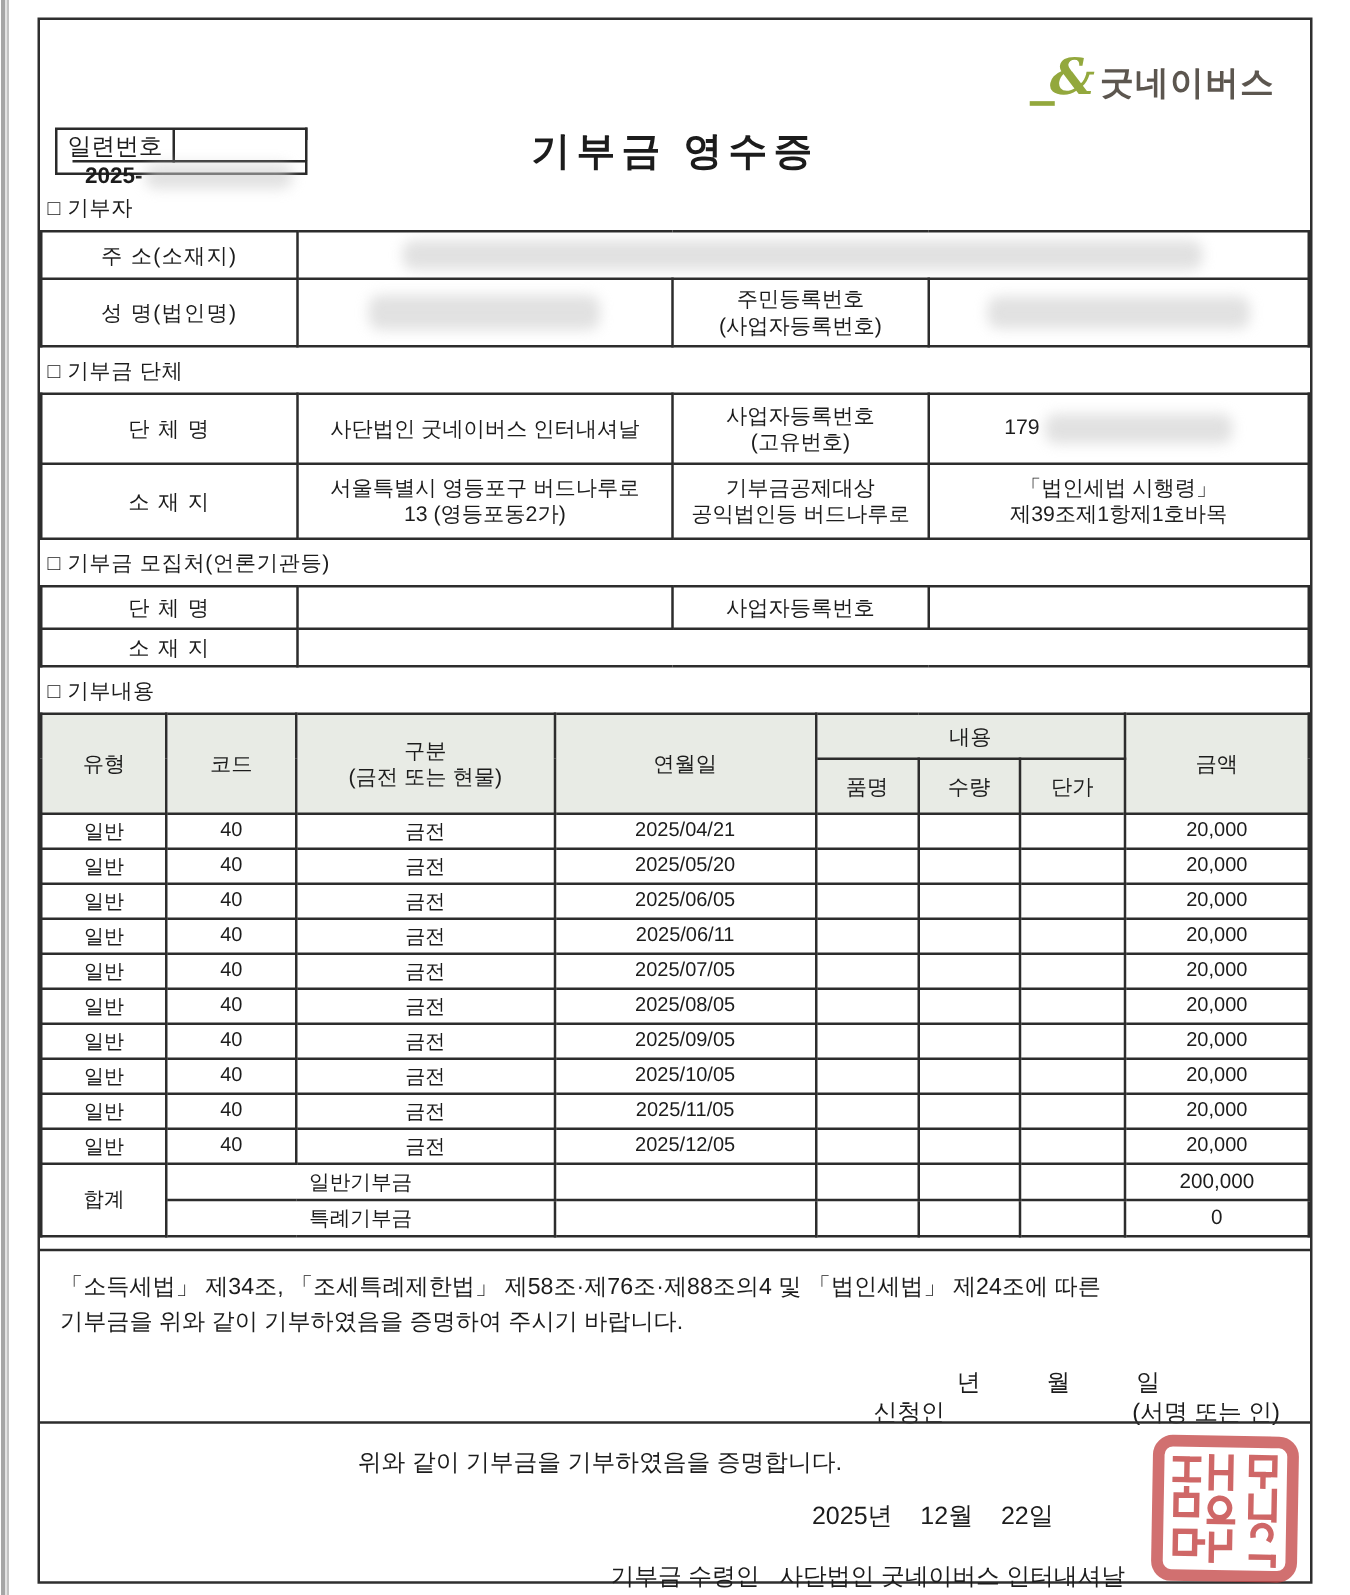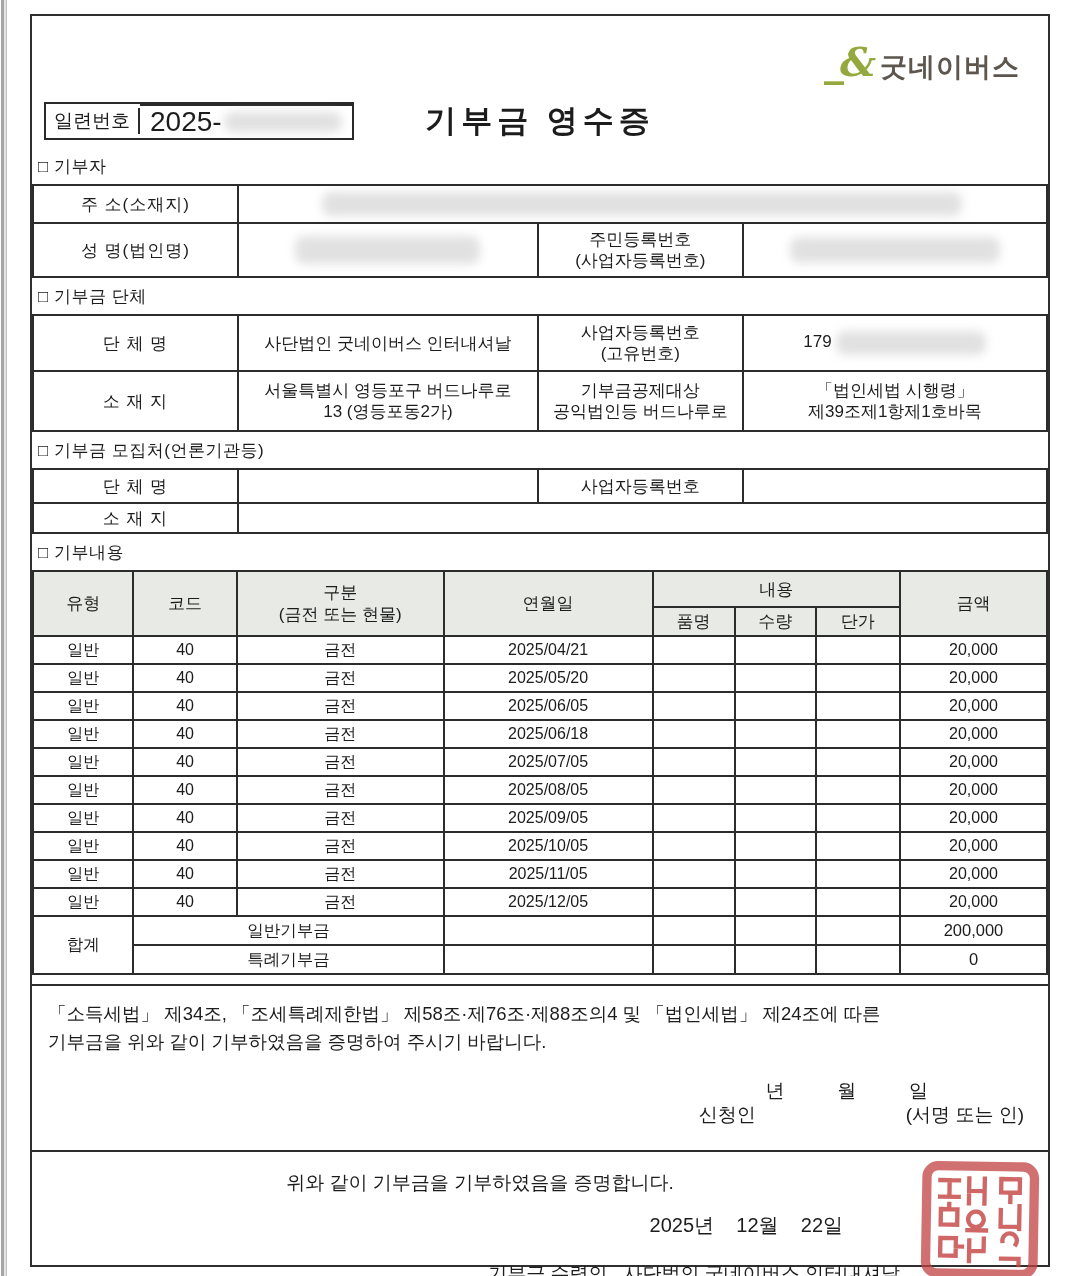--- a/index.html
+++ b/index.html
@@ -16,8 +16,8 @@
   .logo-mark { font-family:"DejaVu Serif",serif; font-style:italic; font-weight:bold;
     font-size:40px; color:#93a83d; letter-spacing:-4px; line-height:1; }
   .logo-text { font-size:27px; font-weight:bold; color:#5c564f; letter-spacing:1px; }
-  .serial-box { position:absolute; left:12px; bottom:8px; display:flex; align-items:center;
-    border:2px solid #2a2a2a; height:38px; }
+  .serial-box { position:absolute; left:12px; bottom:8px; display:flex; align-items:flex-start;
+    border:2px solid #2a2a2a; height:38px;flex-direction:column; }
   .serial-label { padding:0 8px; display:flex; align-items:center; font-size:19px;
     border-right:2px solid #2a2a2a; }
   .serial-value { padding:0 10px; display:flex; align-items:center; gap:2px; font-size:28px;

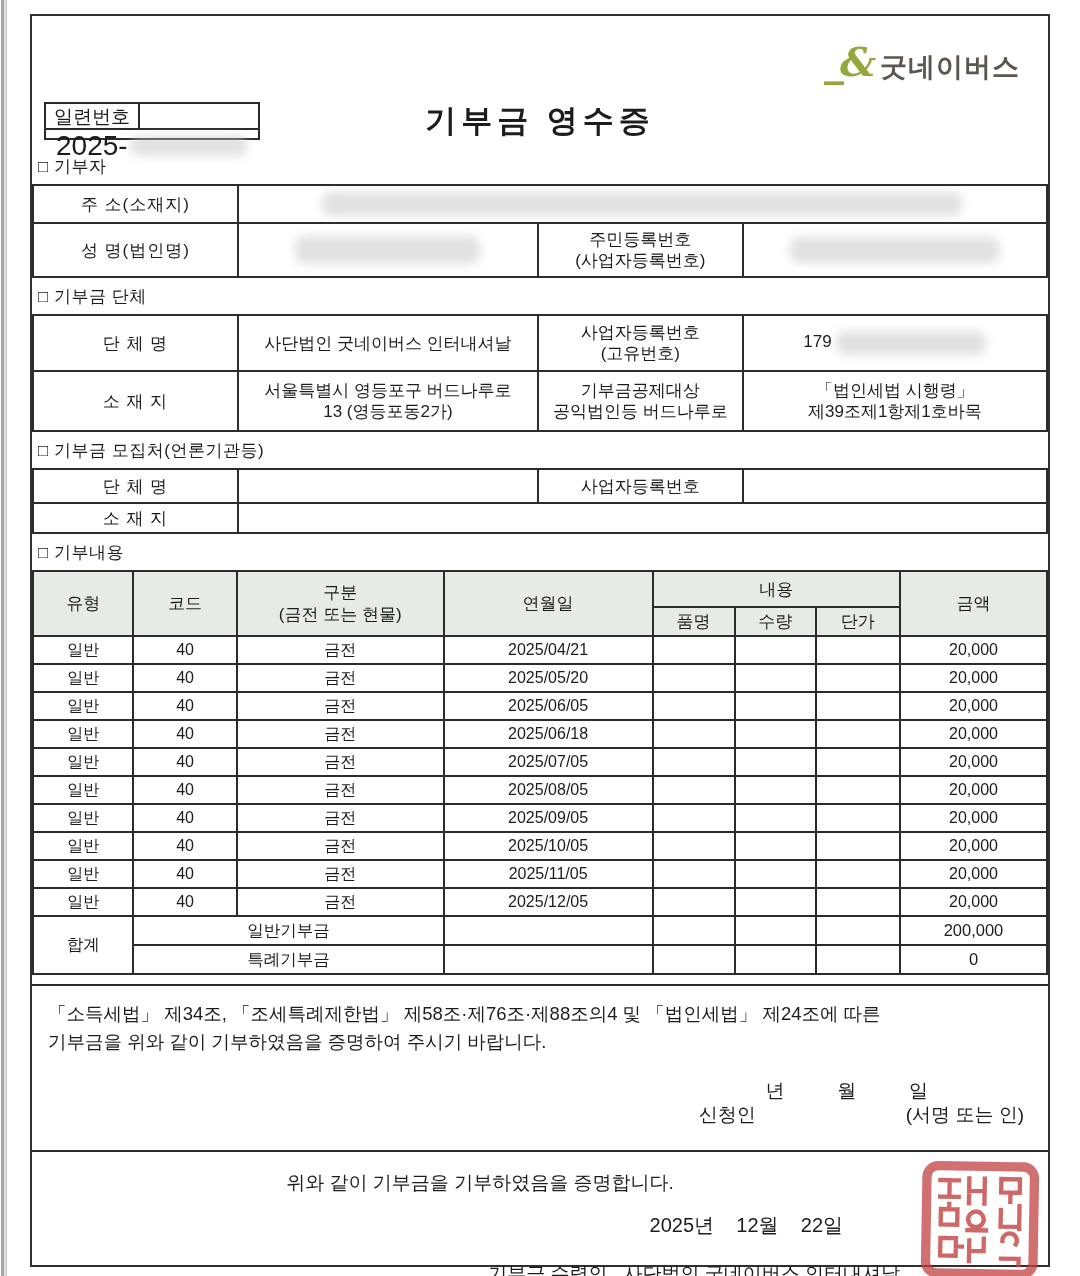--- a/index.html
+++ b/index.html
@@ -20,9 +20,9 @@
     border:2px solid #2a2a2a; height:38px;flex-direction:column; }
   .serial-label { padding:0 8px; display:flex; align-items:center; font-size:19px;
     border-right:2px solid #2a2a2a; }
-  .serial-value { padding:0 10px; display:flex; align-items:center; gap:2px; font-size:28px;
-    min-width:165px; border-top:2px solid #2a2a2a; margin:-2px -2px -2px 0;
-    border-right:2px solid transparent; }
+  .serial-value { padding:0 10px; display:flex; align-items:center; gap:2px; font-size:18px;
+    min-width:165px; border-top:2px solid #2a2a2a; margin:-2px -2px -2px 12px;
+    border-right:2px solid transparent;font-weight:bold; }
   .serial-tick { position:absolute; right:-2px; top:-2px; width:2px; height:10px; background:#2a2a2a; }
   .doc-title { position:absolute; left:0; right:0; bottom:6px; text-align:center;
     font-size:31px; font-weight:bold; letter-spacing:5px; }

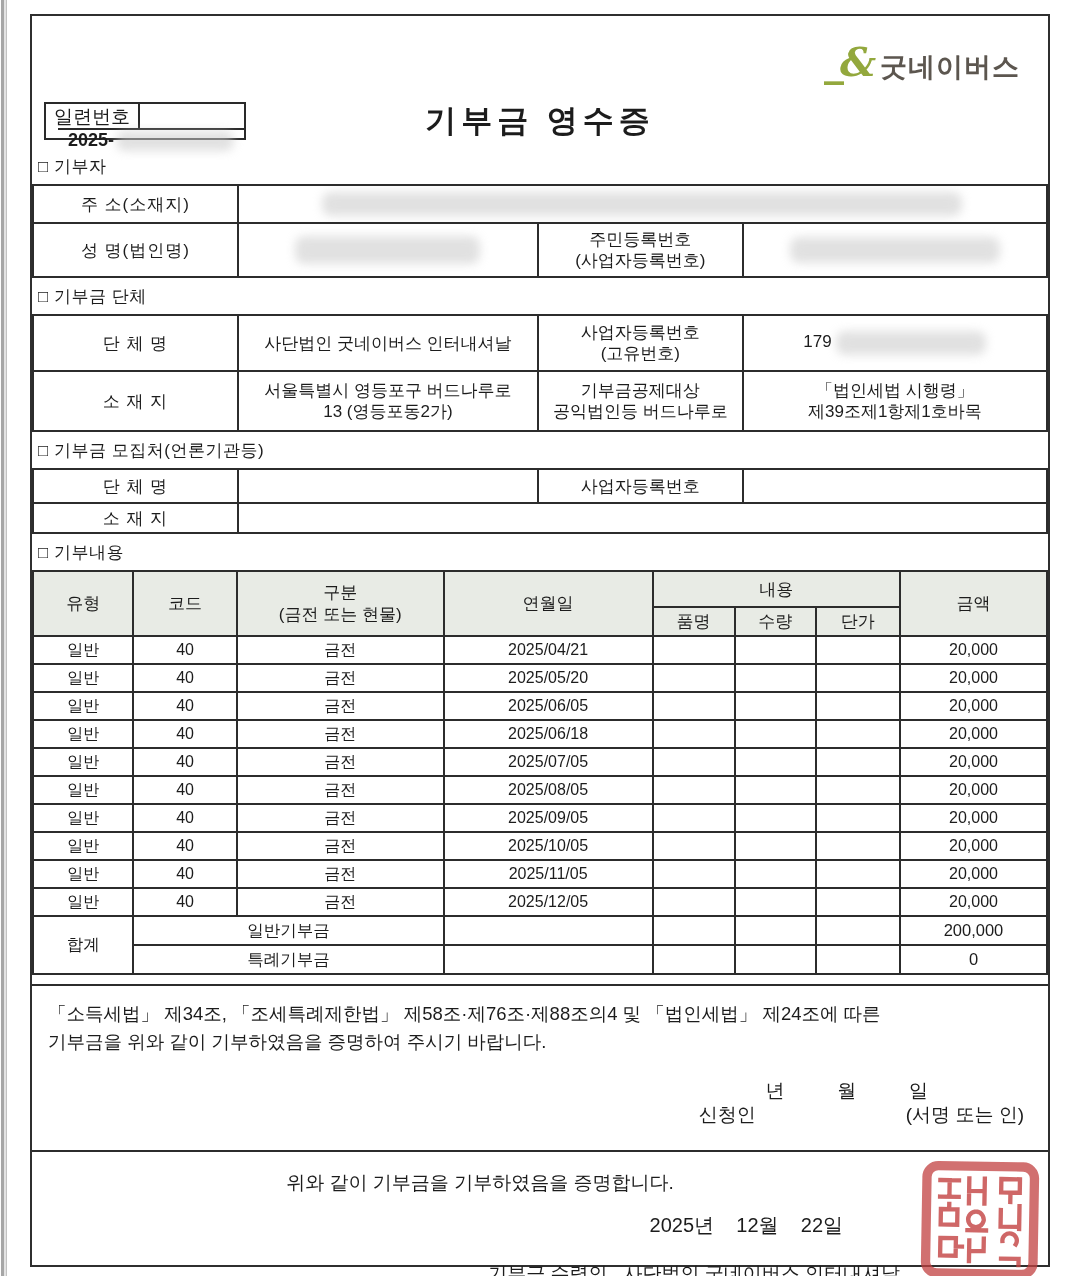--- a/index.html
+++ b/index.html
@@ -43,7 +43,7 @@
   table.don td { font-size:16px; padding:1px 4px; }
   table.don tr.hd td { background:#e8ebe5; font-size:17px; }
   table.don tr.hd1 td { height:36px; }
-  table.don tr.hd2 td { height:29px; }
+  table.don tr.hd2 td { height:44px; }
   table.don tr.r td { height:28px; }
   table.don tr.t td { height:29px; font-size:16.5px; }
 

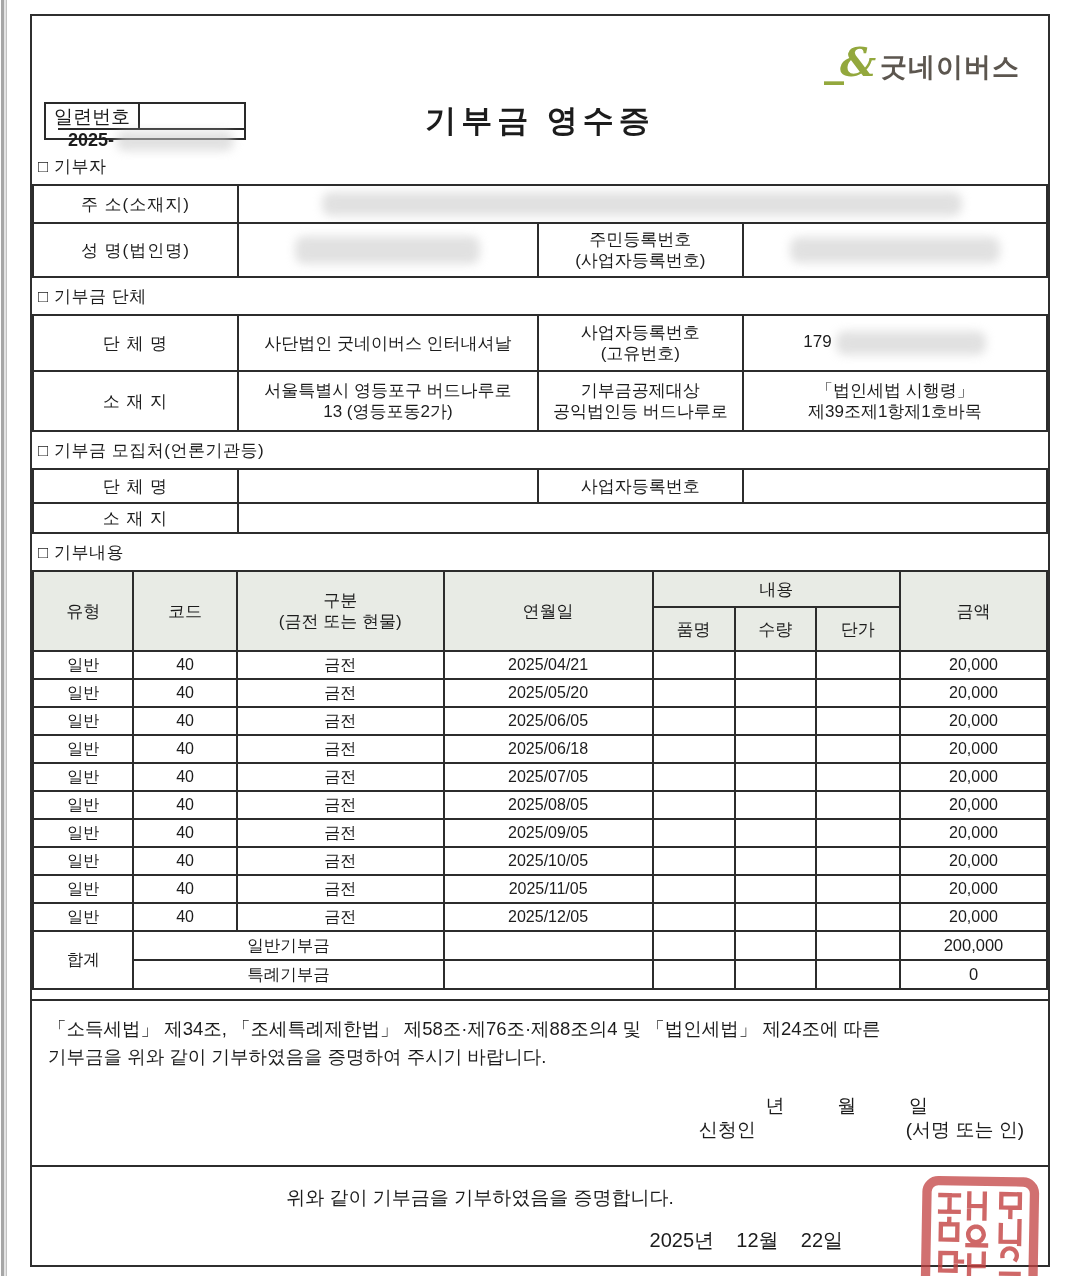--- a/index.html
+++ b/index.html
@@ -219,7 +219,7 @@
           <td>일반</td>
           <td>40</td>
           <td>금전</td>
-          <td>2025/06/18</td>
+          <td>2025/06/11</td>
           <td></td>
           <td></td>
           <td></td>

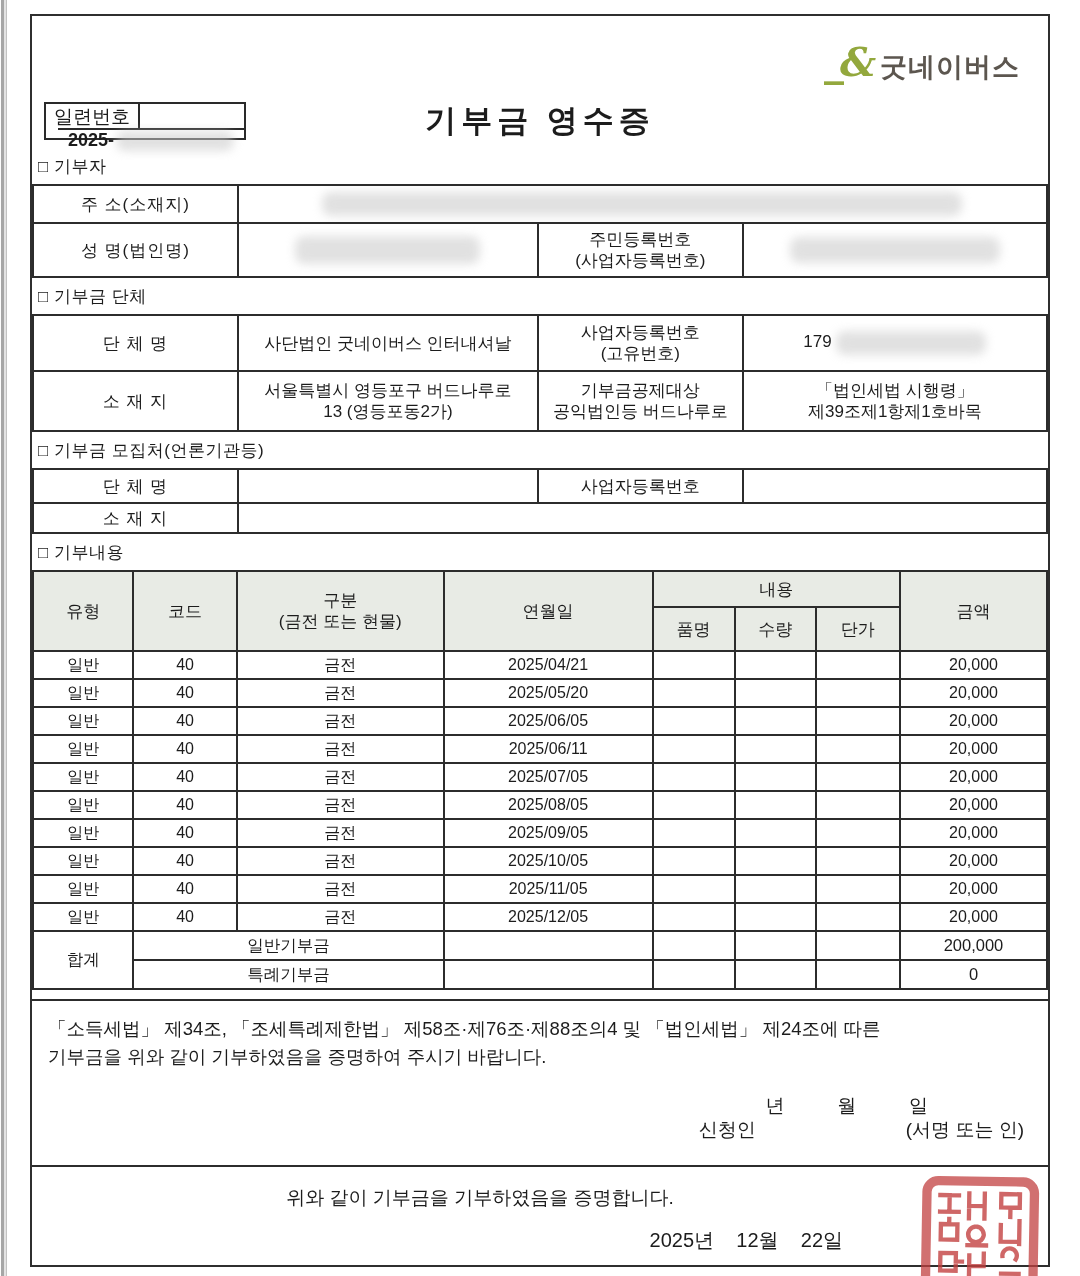--- a/index.html
+++ b/index.html
@@ -48,7 +48,7 @@
   table.don tr.t td { height:29px; font-size:16.5px; }
 
   
-  .legal { margin-top:9px; border-top:2px solid #2c2c2c; height:166px; position:relative; }
+  .legal { margin-top:9px; border-top:2px solid #2c2c2c; height:138px; position:relative; }
   .legal-text { padding:14px 16px 0 16px; font-size:18.5px; line-height:1.5; white-space:pre-line; }
   .ymd { position:absolute; right:120px; top:92px; font-size:19px; white-space:pre; }
   .sign-row { position:absolute; right:24px; top:116px; font-size:19px; display:flex; gap:150px; }

